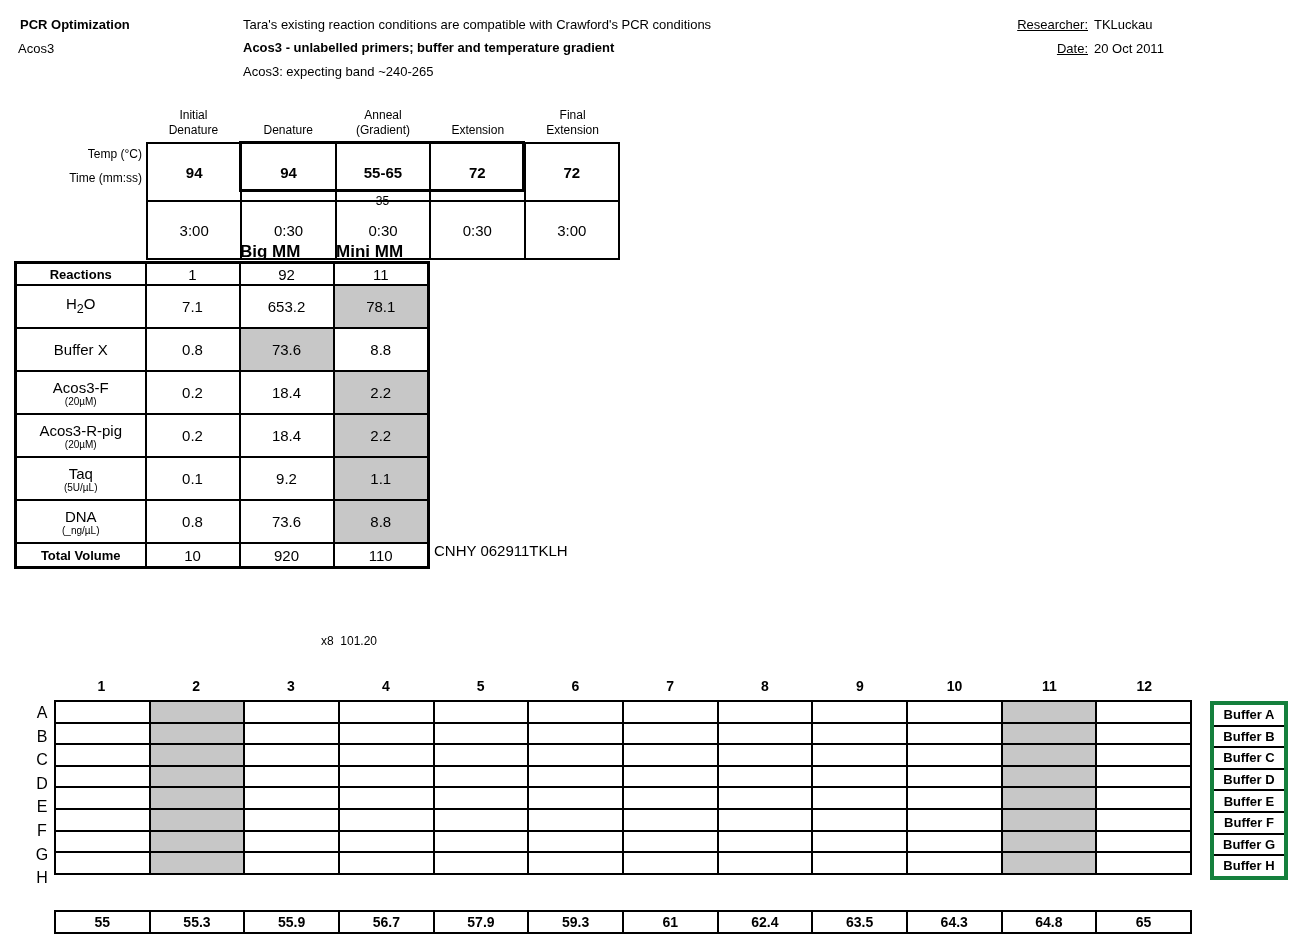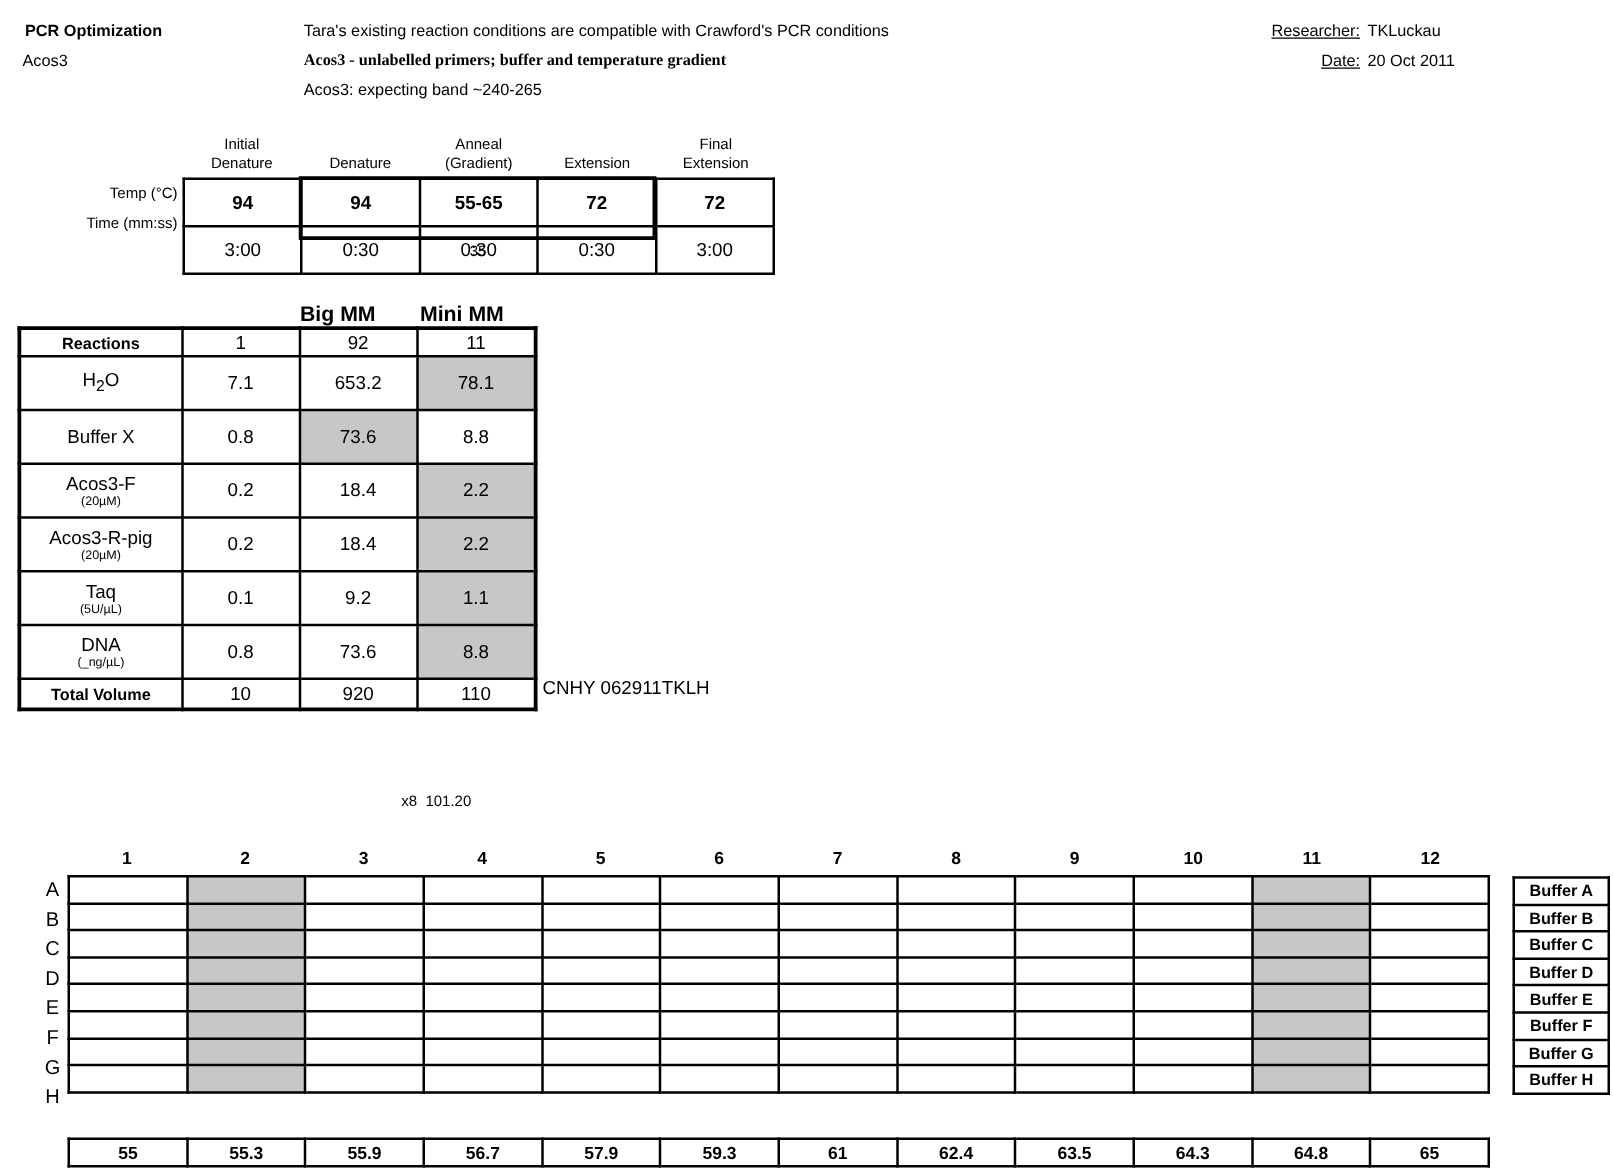--- a/index.html
+++ b/index.html
@@ -62,7 +62,7 @@
   <div class="abs t13" style="left:18px;top:41px;">Acos3</div>
 
   <div class="abs t13" style="left:243px;top:17px;">Tara's existing reaction conditions are compatible with Crawford's PCR conditions</div>
-  <div class="abs t13 b" style="left:243px;top:40px;font-family:Liberation Serif, serif;">Acos3 - unlabelled primers; buffer and temperature gradient</div>
+  <div class="abs t13 b" style="left:243px;top:40px;">Acos3 - unlabelled primers; buffer and temperature gradient</div>
   <div class="abs t13" style="left:243px;top:64px;">Acos3: expecting band ~240-265</div>
 
   <div class="abs" style="left:1000px;top:17px;width:172px;">

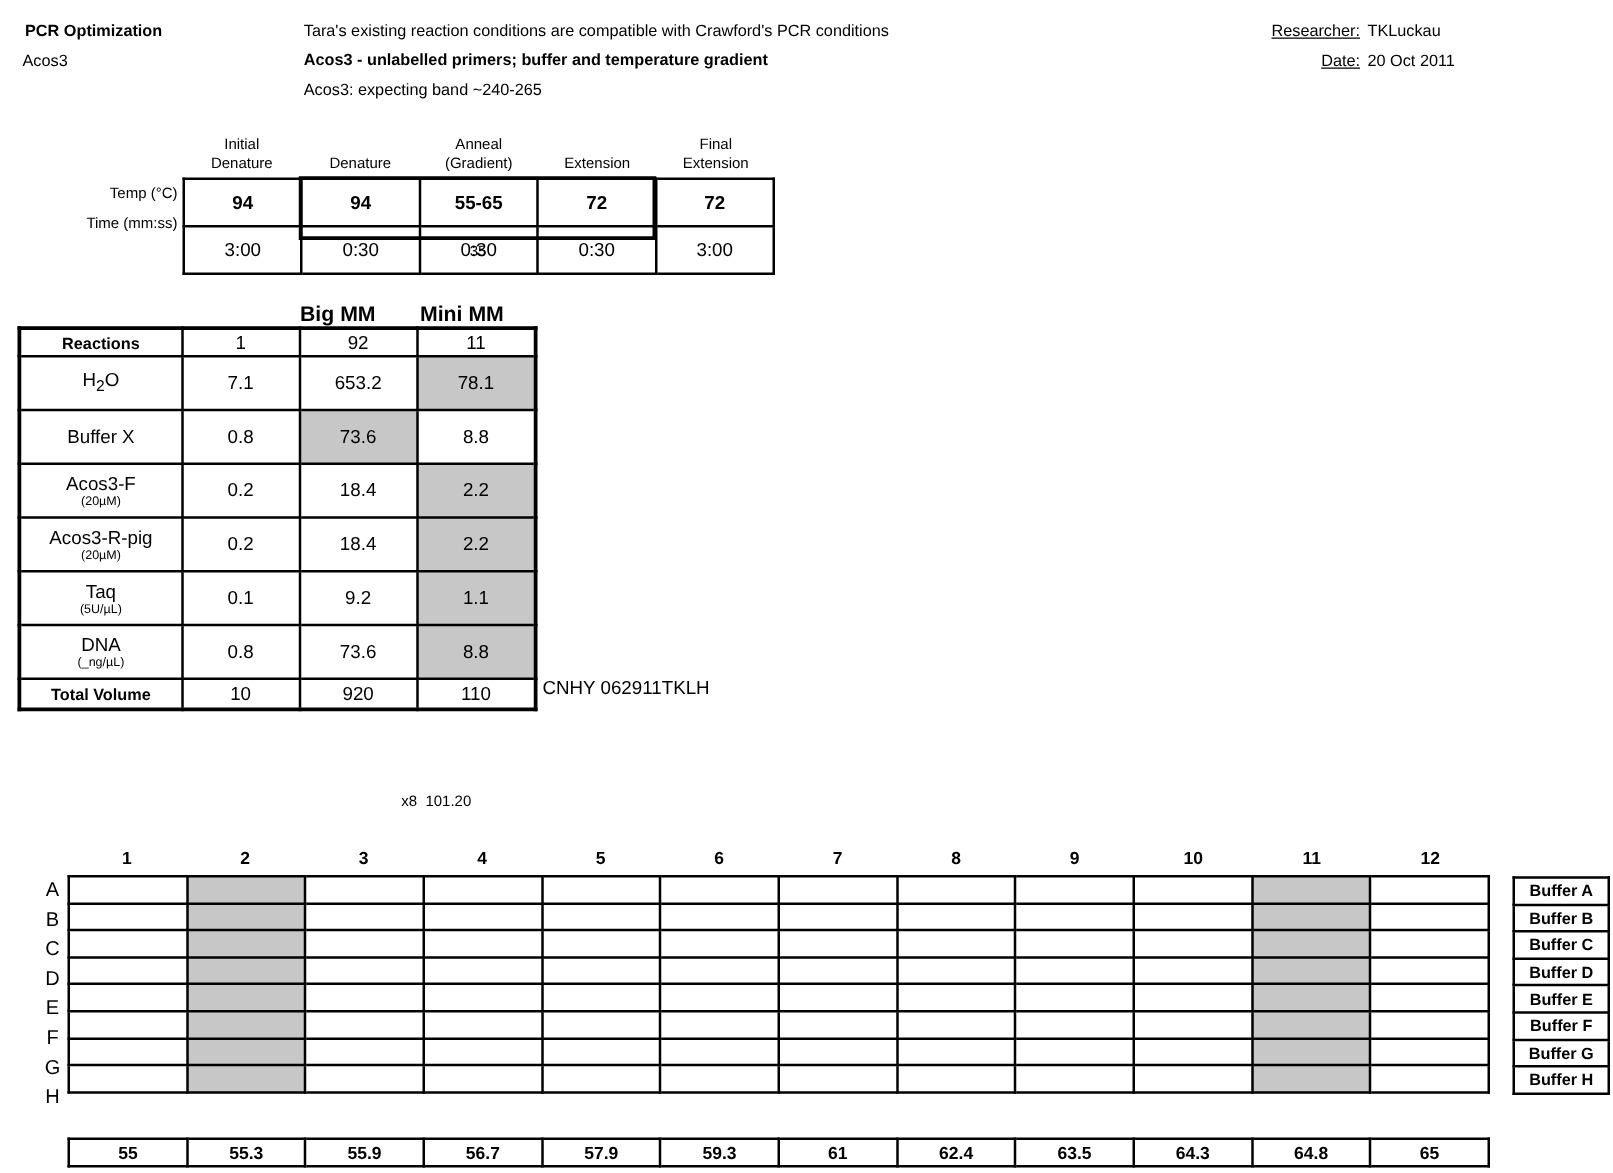--- a/index.html
+++ b/index.html
@@ -24,7 +24,7 @@
   .cyc-h{width:94.8px;font-size:12px;line-height:15px;white-space:pre-line;}
   table{border-collapse:collapse;table-layout:fixed;}
   .cyc{width:474px;}
-  .cyc td{border:2px solid #000;text-align:center;height:20px;padding:8px;font-size:15px;}
+  .cyc td{border:2px solid #000;text-align:center;height:20px;padding:18px;font-size:15px;}
   .cyc .temp td{font-weight:bold;}
   .thick{border:3px solid #000;pointer-events:none;box-sizing:border-box;background:transparent;}
   .rowlab{font-size:12px;text-align:right;width:104px;}

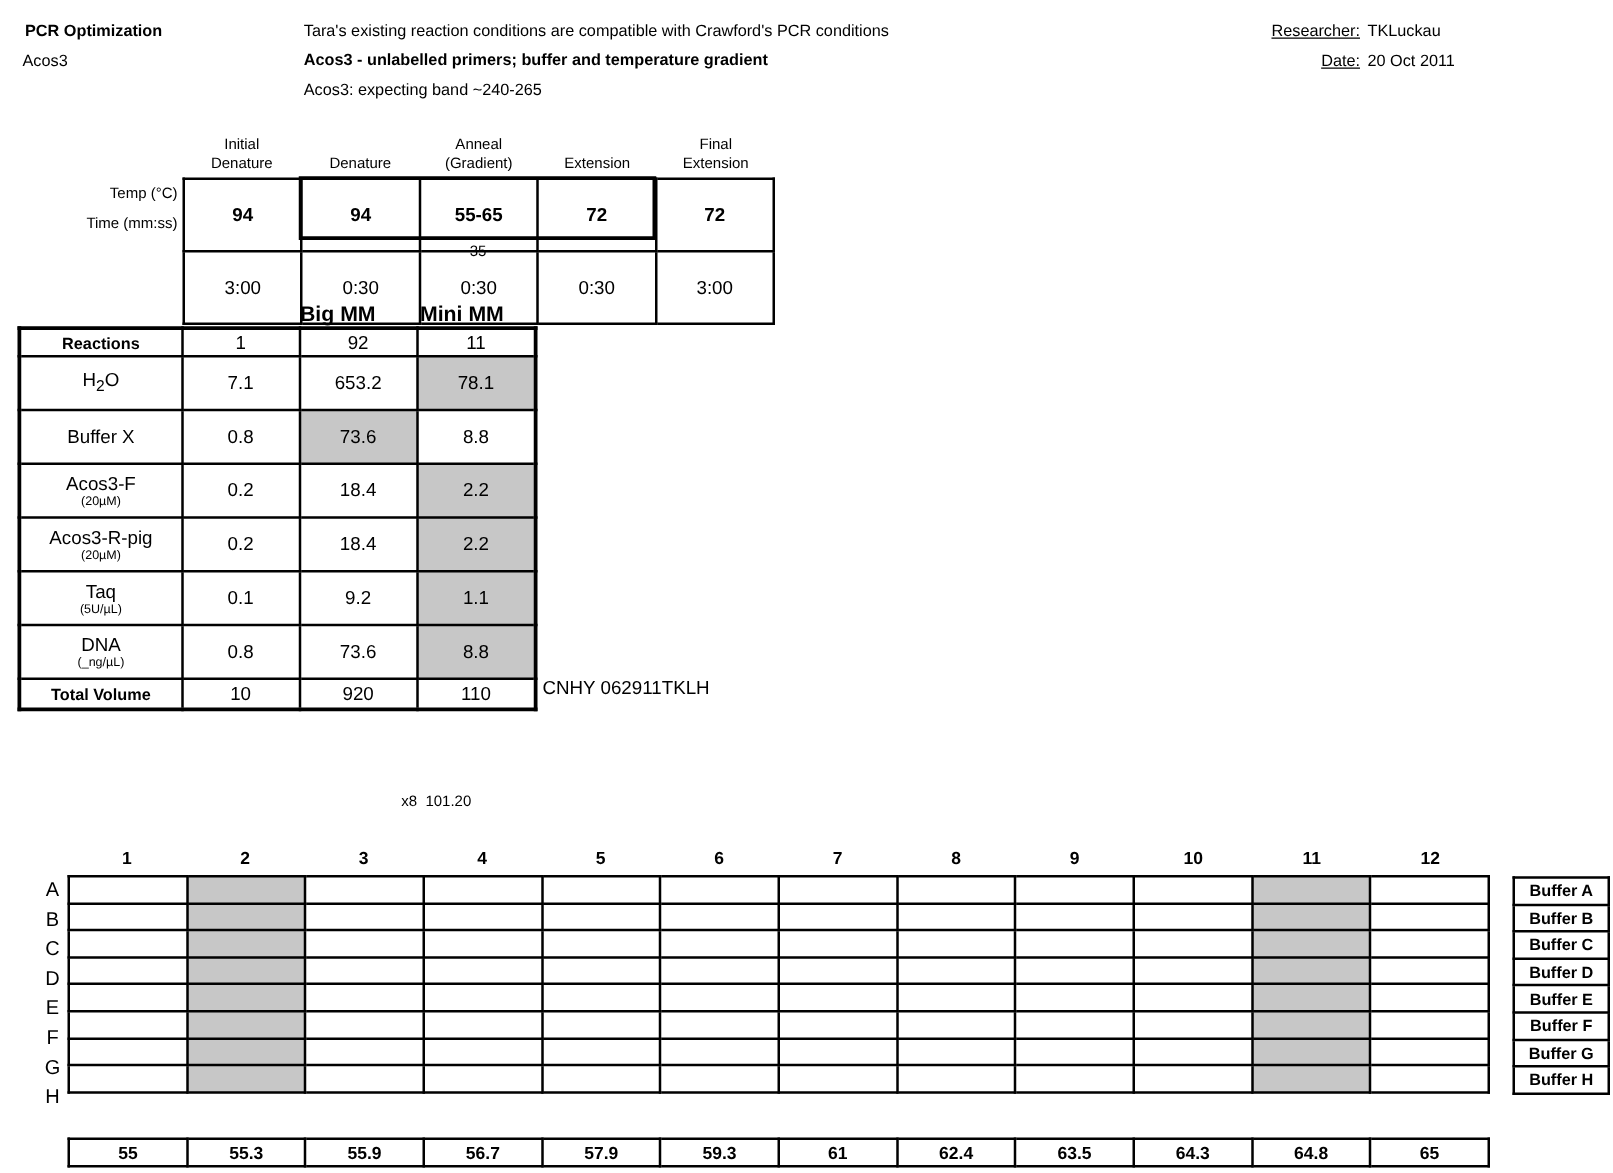--- a/index.html
+++ b/index.html
@@ -48,7 +48,7 @@
   .plate{width:1138px;border:2px solid #000;}
   .plate td{border:2px solid #000;height:19.6px;padding:0;}
   .rowletter{font-size:16px;line-height:23.6px;text-align:center;width:16px;}
-  .buffers{width:78px;border:2px solid #15803d;}
+  .buffers{width:78px;border:4px solid #15803d;}
   .buffers td{border:2px solid #000;height:19.6px;text-align:center;font-weight:bold;font-size:13px;padding:0;}
   .grad{width:1138px;border:2px solid #000;}
   .grad td{border:2px solid #000;height:20px;text-align:center;font-weight:bold;font-size:14px;padding:0;}

